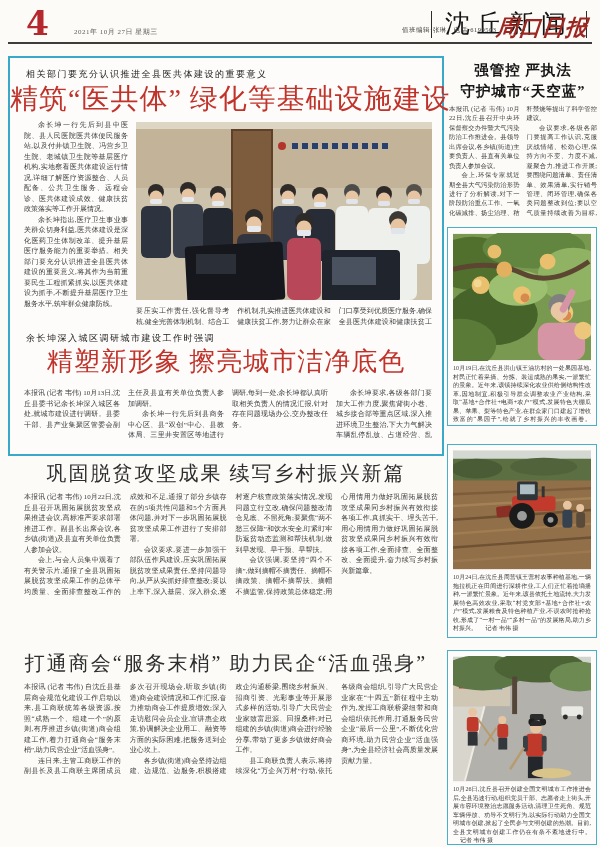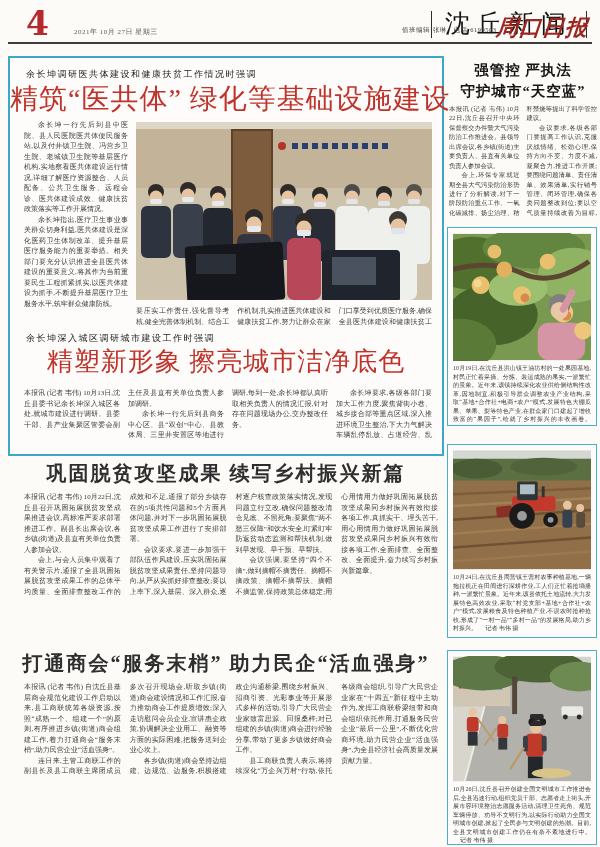--- a/index.html
+++ b/index.html
@@ -63,7 +63,7 @@
 
   <section class="cyanbox">
 
-    <div class="kicker" style="top:10px">余长坤调研医共体建设和健康扶贫工作情况时强调</div>
+    <div class="kicker" style="top:10px">相关部门要充分认识推进全县医共体建设的重要意义</div>
     <h1 class="redhead" style="top:22px;font-size:28px">精筑“医共体”  绿化等基础设施建设</h1>
 
     <div class="bodytext a1col">

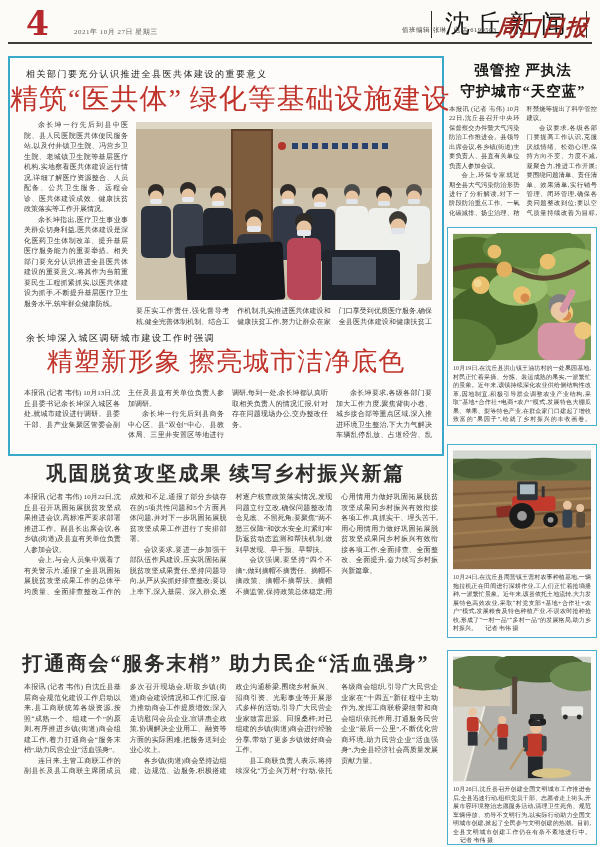--- a/index.html
+++ b/index.html
@@ -31,7 +31,7 @@
   .a1tail{position:absolute;left:126px;top:248px;width:296px;height:28px;column-count:3;column-gap:8px;}
   .a2body{position:absolute;left:14px;top:330px;width:408px;height:62px;column-count:4;column-gap:8px;}
   
-  .blackhead{position:absolute;left:8px;width:436px;text-align:center;font-size:20px;font-weight:bold;
+  .blackhead{position:absolute;left:8px;width:436px;text-align:center;font-size:20px;font-weight:normal;
              color:#2e2e2e;letter-spacing:2px;white-space:nowrap;margin:0;}
   .a3body{position:absolute;left:24px;top:492px;width:414px;height:152px;column-count:4;column-gap:9px;}
   .a4body{position:absolute;left:24px;top:682px;width:414px;height:160px;column-count:4;column-gap:9px;}

